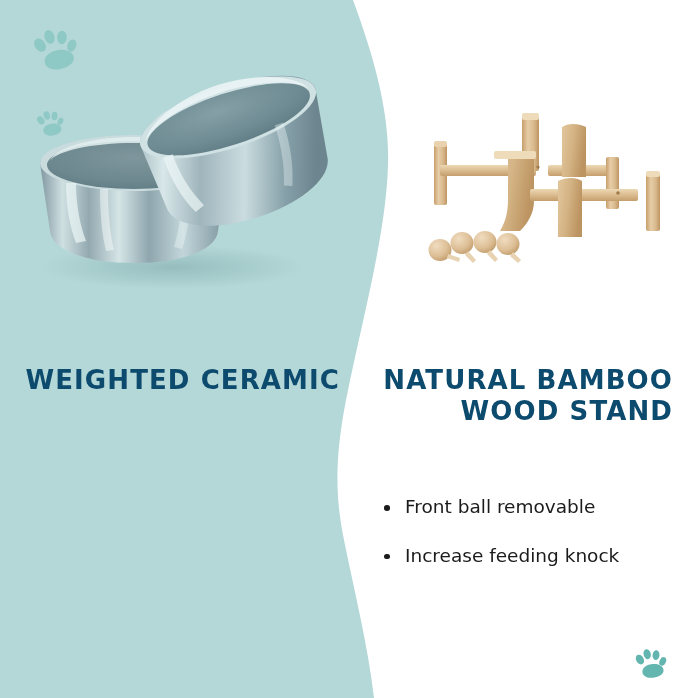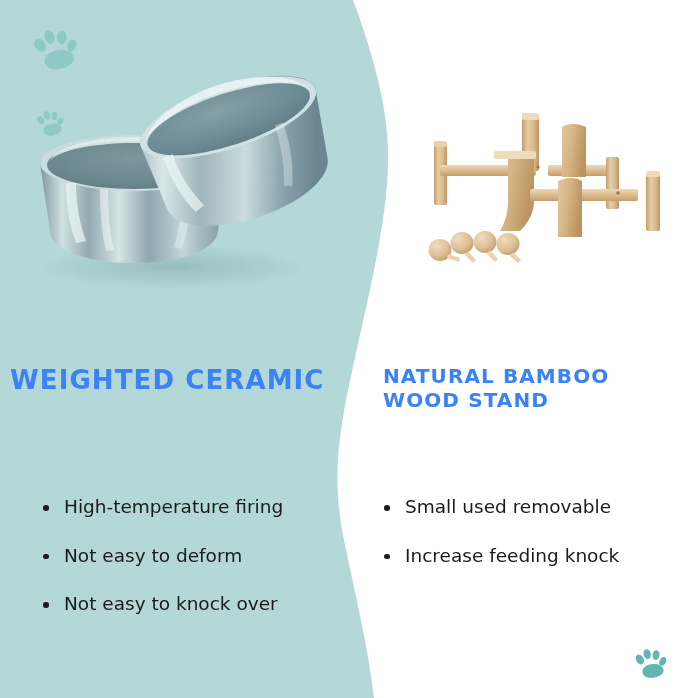--- a/index.html
+++ b/index.html
@@ -44,11 +44,11 @@
     position: absolute;
     font-family: "DejaVu Sans", sans-serif;
     font-weight: bold;
-    color: #3b82f6;
+    color: #0c4a6e;
     letter-spacing: 1.1px;
     text-transform: uppercase;
     line-height: 1.18;
-    text-align: left;
+    text-align: right;
     margin: 0;
     -webkit-font-smoothing: antialiased;
   }

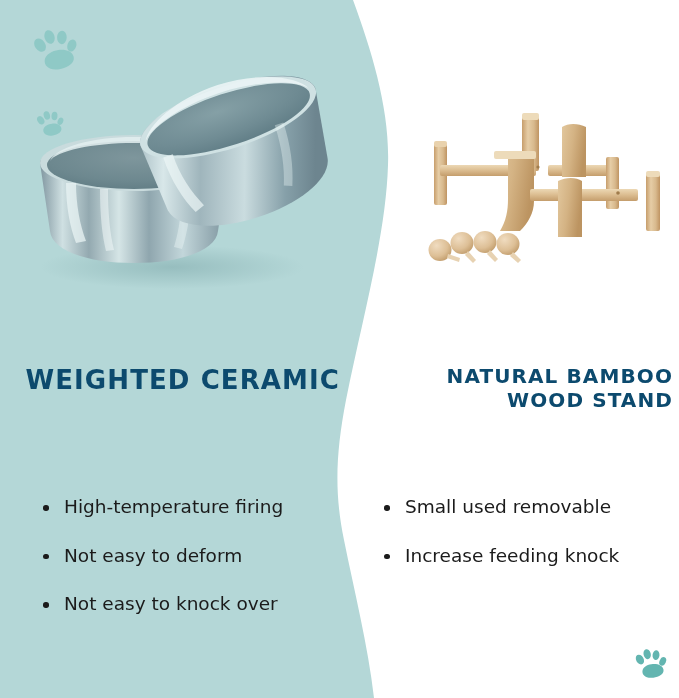--- a/index.html
+++ b/index.html
@@ -62,7 +62,7 @@
     left: 383px;
     top: 365px;
     width: 290px;
-    font-size: 20px;
+    font-size: 26px;
   }
   #heading-right .line2 { display: block; }
 

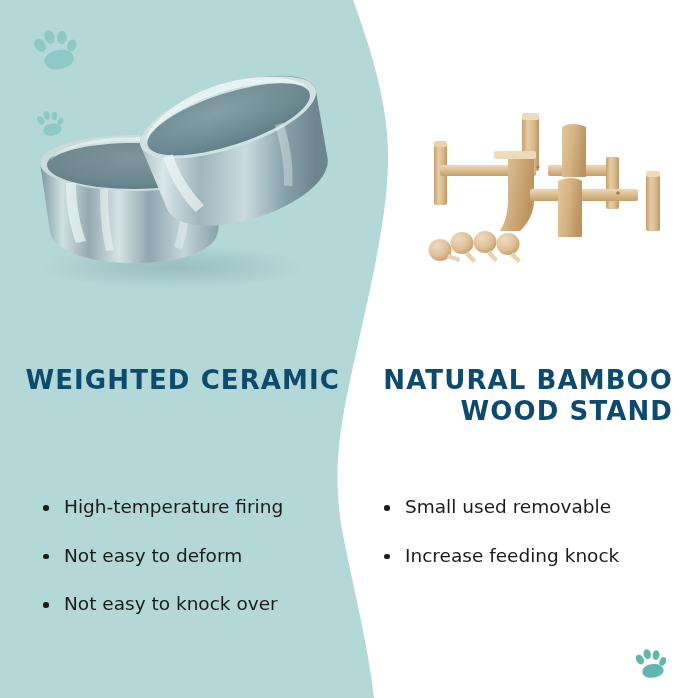--- a/index.html
+++ b/index.html
@@ -283,17 +283,6 @@
     <span class="line2">WOOD STAND</span>
   </h2>
 
-  <ul id="bullets-left" class="bullets">
-    <li>
-      <span class="bullet-text">High-temperature firing</span>
-    </li>
-    <li>
-      <span class="bullet-text">Not easy to deform</span>
-    </li>
-    <li>
-      <span class="bullet-text">Not easy to knock over</span>
-    </li>
-  </ul>
 
   <ul id="bullets-right" class="bullets">
     <li>

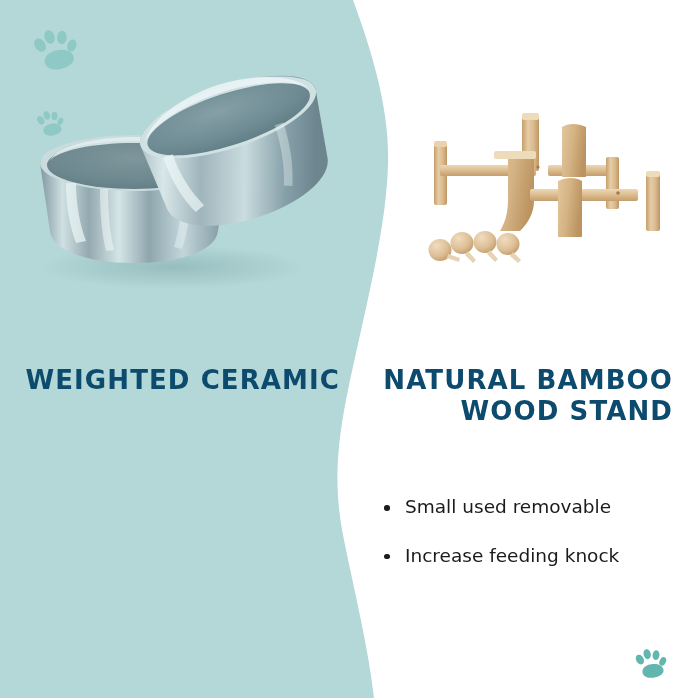--- a/index.html
+++ b/index.html
@@ -286,7 +286,7 @@
 
   <ul id="bullets-right" class="bullets">
     <li>
-      <span class="bullet-text">Small used removable</span>
+      <span class="bullet-text">Front ball removable</span>
     </li>
     <li>
       <span class="bullet-text">Increase feeding knock</span>

